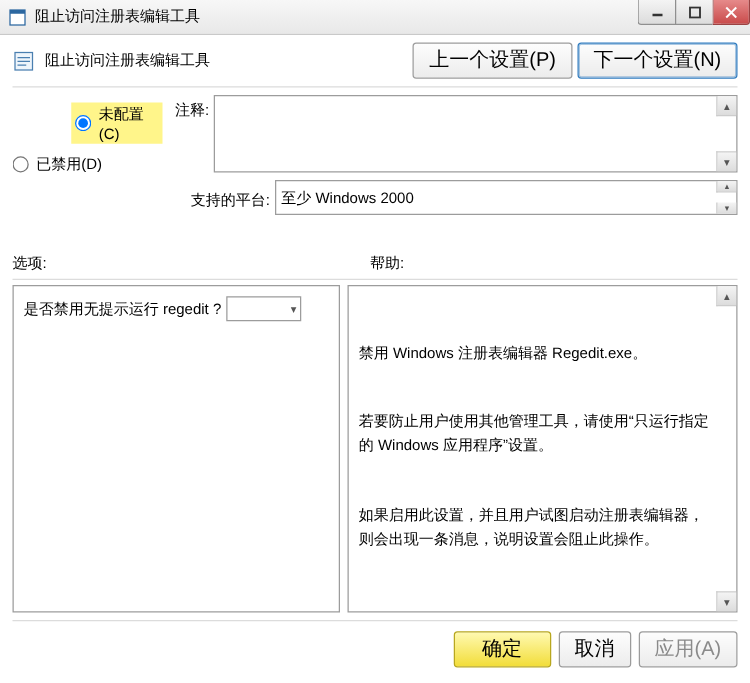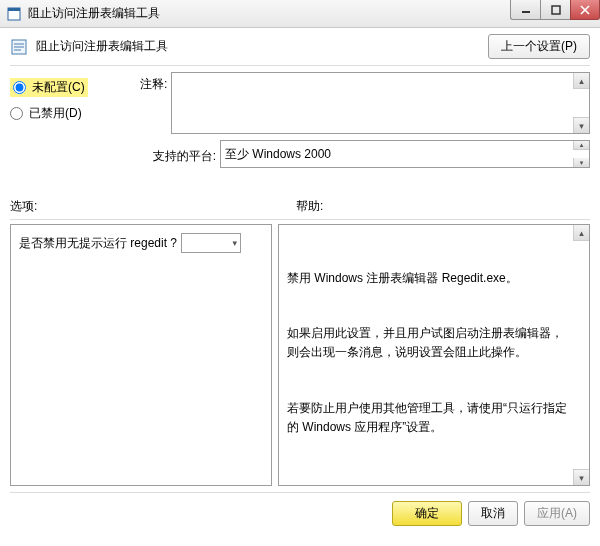--- a/index.html
+++ b/index.html
@@ -22,7 +22,7 @@
 .header-left .doc-icon { width: 18px; height: 18px; display: inline-flex; align-items: center; justify-content: center; }
 .header-left .htitle { font-size: 12px; color: #000; }
 .header-right { display: flex; gap: 4px; }
-.btn { border: 1px solid #9c9c9c; background: linear-gradient(#fdfdfd,#ececec); padding: 3px 12px; font-size: 12px; border-radius: 3px; cursor: default; }
+.btn { border: 1px solid #9c9c9c; background: linear-gradient(#fdfdfd,#ececec); padding: 3px 12px; font-size: 16px; border-radius: 3px; cursor: default; }
 .btn.focus { border: 1px solid #2f7bbf; box-shadow: 0 0 0 1px rgba(47,123,191,0.4) inset; }
 .hr { border-top: 1px solid #dcdcdc; margin: 4px 10px 0 10px; }
 

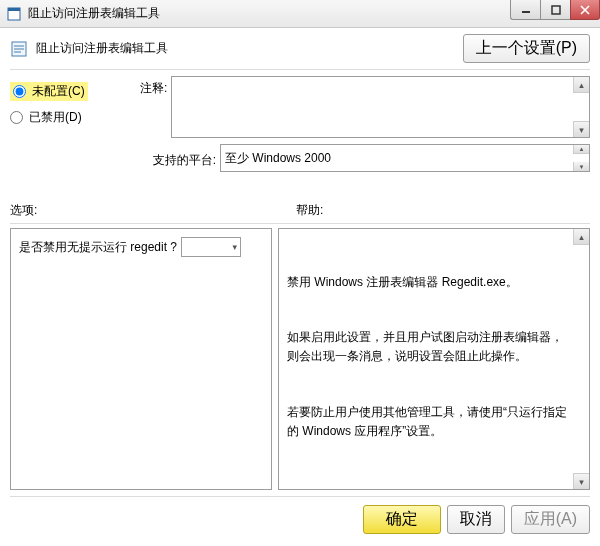--- a/index.html
+++ b/index.html
@@ -116,6 +116,7 @@
   </div>
   <div class="header-right">
     <button class="btn">上一个设置(P)</button>
+    <button class="btn focus">下一个设置(N)</button>
   </div>
 </div>
 <div class="hr"></div>

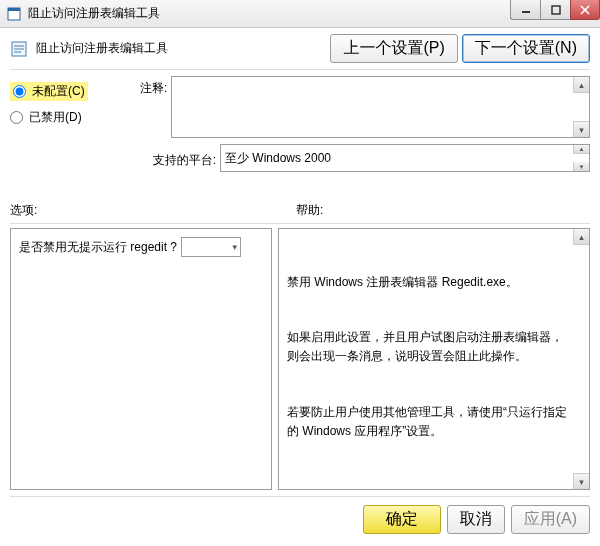--- a/index.html
+++ b/index.html
@@ -30,7 +30,7 @@
 .settings { display: flex; padding: 6px 10px 0 10px; gap: 10px; }
 .settings-left { width: 120px; display: flex; flex-direction: column; gap: 8px; padding-top: 6px; }
 .radio-row { display: flex; align-items: center; gap: 6px; }
-.radio-row.highlight { background: #fff58a; padding: 1px 3px; width: fit-content; }
+.radio-row.highlight { background: #fff58a; padding: 1px 3px; width: fit-content; margin-left: 47px; }
 .settings-right { flex: 1; }
 .label-col { display:inline-block; width:auto; color:#000; margin-right:4px; vertical-align: top; padding-top: 4px; text-align: center;}
 .comment-row { display:flex; align-items: flex-start; margin-bottom: 6px; }

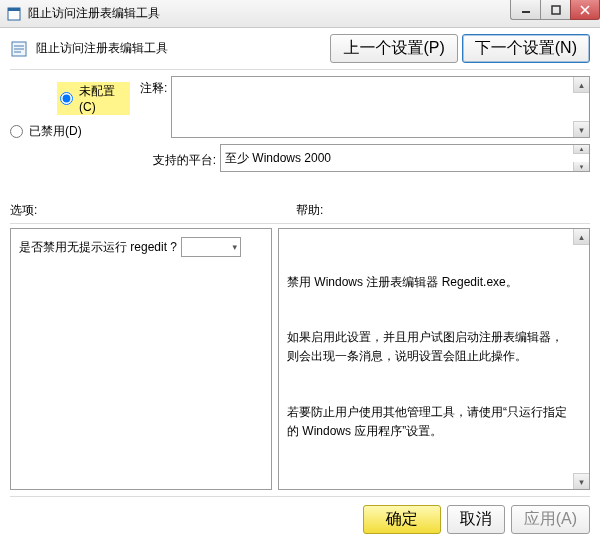--- a/index.html
+++ b/index.html
@@ -171,8 +171,8 @@
     <div class="scroll-down">▾</div>
     <div class="help-inner help-text">
       <p>禁用 Windows 注册表编辑器 Regedit.exe。</p>
+      <p>若要防止用户使用其他管理工具，请使用“只运行指定的 Windows 应用程序”设置。</p>
       <p>如果启用此设置，并且用户试图启动注册表编辑器，则会出现一条消息，说明设置会阻止此操作。</p>
-      <p>若要防止用户使用其他管理工具，请使用“只运行指定的 Windows 应用程序”设置。</p>
     </div>
   </div>
 </div>

